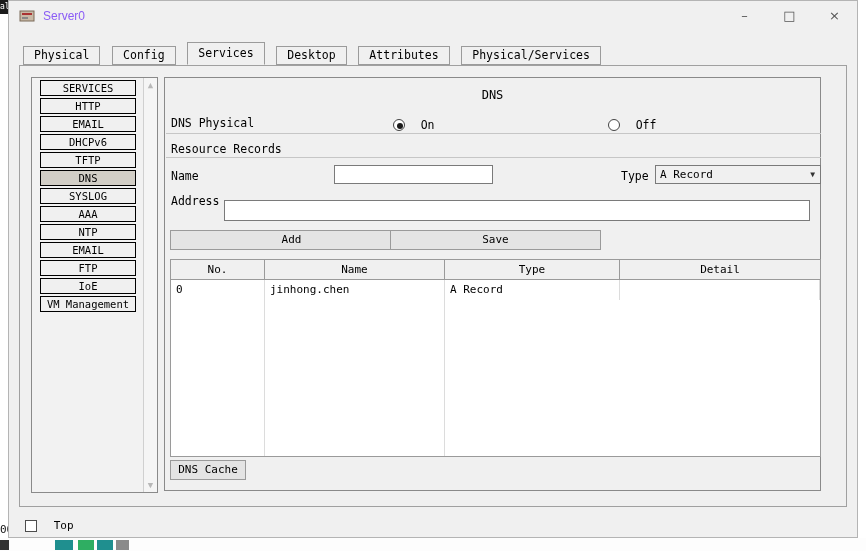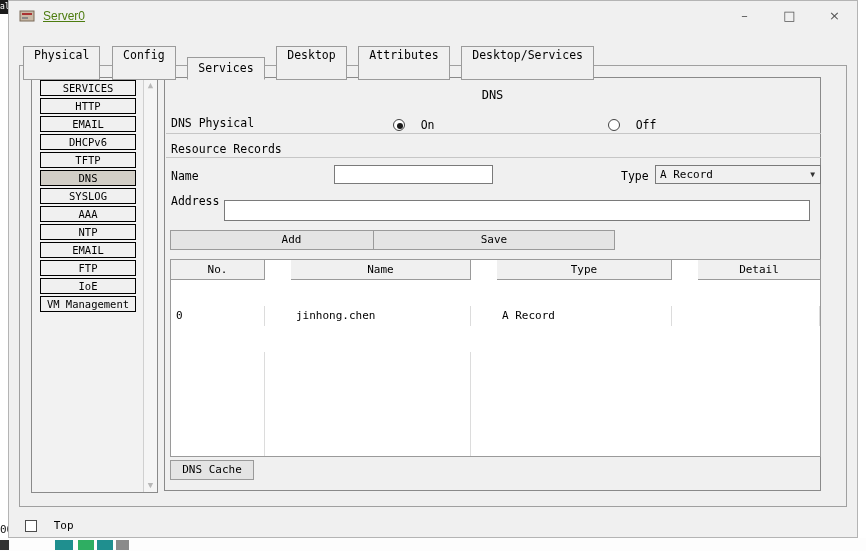--- a/index.html
+++ b/index.html
@@ -26,8 +26,8 @@
   
   #titlebar { left:0; top:0; width:100%; height:30px; background:#f0f0f0; }
   #title-icon { left:10px; top:7px; width:16px; height:16px; }
-  #title-text { left:34px; top:8px; font-size:12px; color:#4d7c0f;
-                font-family:"Liberation Sans","DejaVu Sans",sans-serif;text-decoration:underline; }
+  #title-text { left:34px; top:8px; font-size:12px; color:#8b5cf6;
+                font-family:"Liberation Sans","DejaVu Sans",sans-serif; }
   .cap-btn { top:0; width:45px; height:30px; text-align:center; line-height:30px;
              font-size:13px; color:#555;
              font-family:"DejaVu Sans","Liberation Sans",sans-serif; }

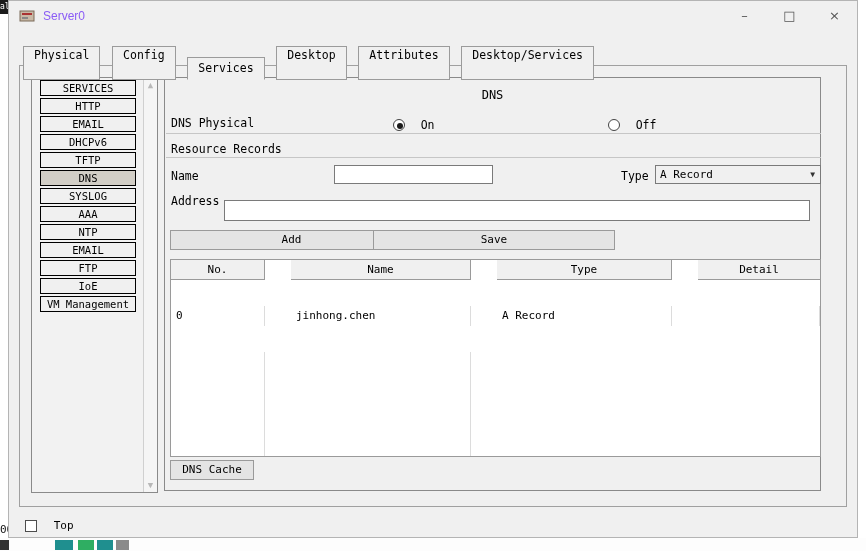--- a/index.html
+++ b/index.html
@@ -38,7 +38,7 @@
   
   #tabbar { left:14px; top:41px; height:24px; z-index:3; }
   .tab { position:relative; display:inline-block; vertical-align:bottom;
-         margin-top:4px; height:34px; line-height:17px; padding:0 10px;
+         margin-top:4px; height:19px; line-height:17px; padding:0 10px;
          font-size:11.5px; color:#000; background:#f0f0f0;
          border:1px solid #9b9b9b; margin-right:2px; }
   .tab.active { margin-top:0; height:23px; line-height:21px;

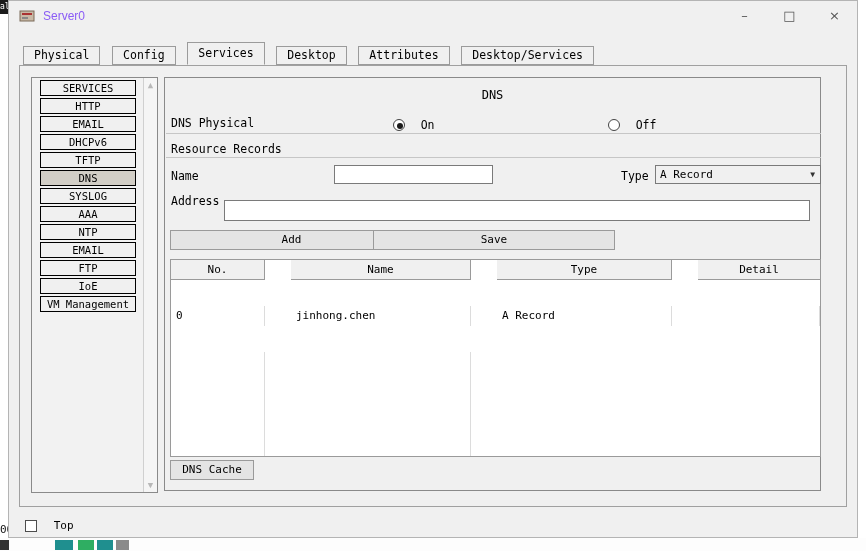--- a/index.html
+++ b/index.html
@@ -161,7 +161,7 @@
     <div class="tab active">Services</div>
     <div class="tab">Desktop</div>
     <div class="tab">Attributes</div>
-    <div class="tab">Desktop/Services</div>
+    <div class="tab">Physical/Services</div>
   </div>
 
   <div class="abs" id="frame"></div>

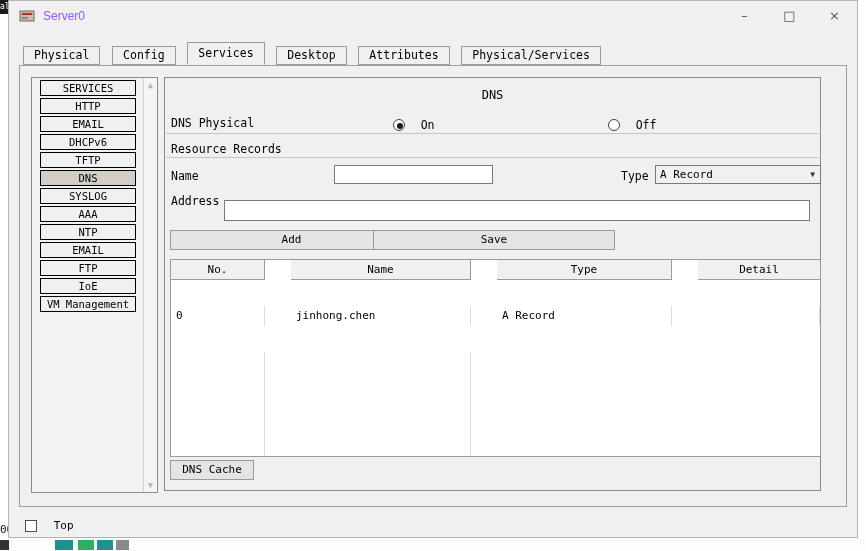--- a/index.html
+++ b/index.html
@@ -99,7 +99,7 @@
                border:1px solid #9a9a9a; font-size:11px; text-align:center;
                line-height:18px; }
   #btn-add    { left:5px;   width:231px;padding-left:12px; }
-  #btn-save   { left:208px; width:242px; }
+  #btn-save   { left:225px; width:211px; }
   #btn-remove { left:445px; width:211px; }
 
   

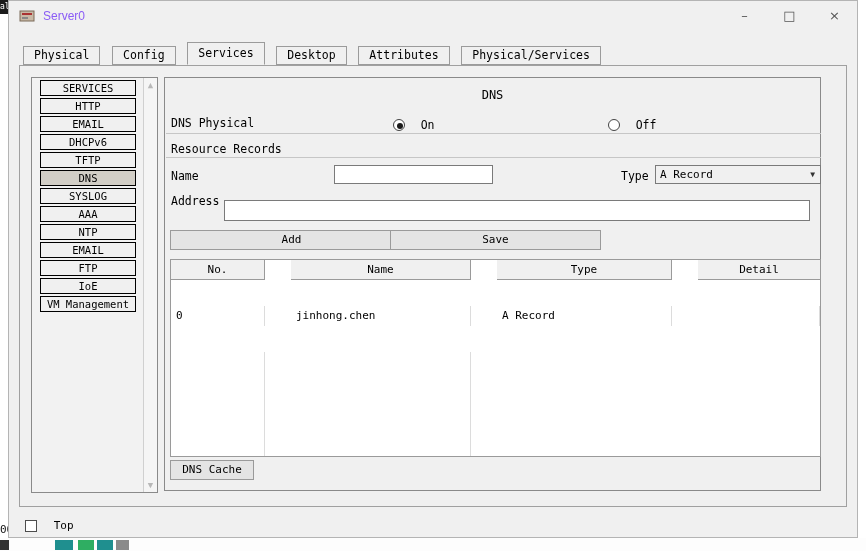--- a/index.html
+++ b/index.html
@@ -106,7 +106,7 @@
   #records-table { left:5px; top:181px; width:651px; height:198px;
                    border:1px solid #9a9a9a; background:#fff;
                    display:grid; grid-template-columns:94px 180px 175px 1fr;
-                   grid-template-rows:20px 20px 1fr;gap:26px; }
+                   grid-template-rows:20px 20px 1fr; }
   .th { background:#f0f0f0; border-bottom:1px solid #9a9a9a;
         border-right:1px solid #9a9a9a; font-size:11px; text-align:center;
         line-height:19px; }

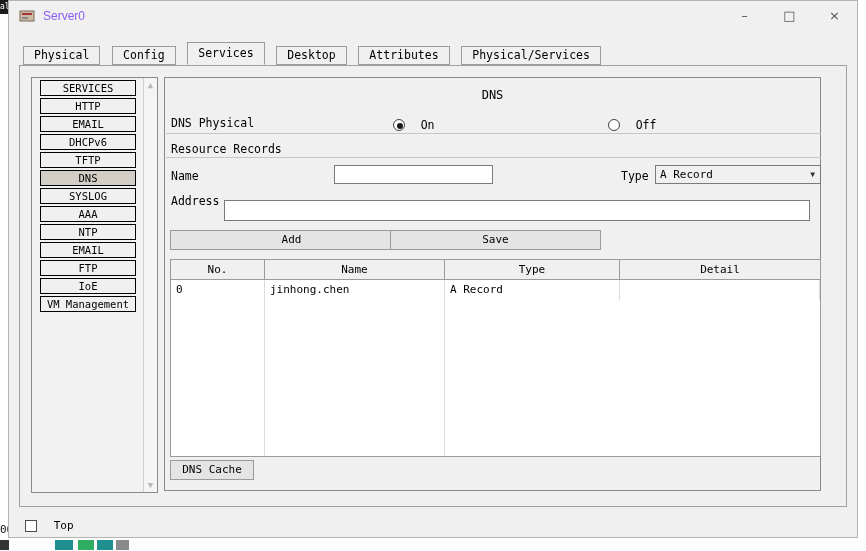--- a/index.html
+++ b/index.html
@@ -117,7 +117,7 @@
   .filler { border-right:1px solid #dcdcdc; }
   .filler.last { border-right:none; }
 
-  #dns-cache-btn { left:5px; top:382px; width:84px; height:20px;
+  #dns-cache-btn { left:5px; top:382px; width:76px; height:20px;
                    background:#e4e4e4; border:1px solid #9a9a9a;
                    font-size:11px; text-align:center; line-height:18px; }
 

